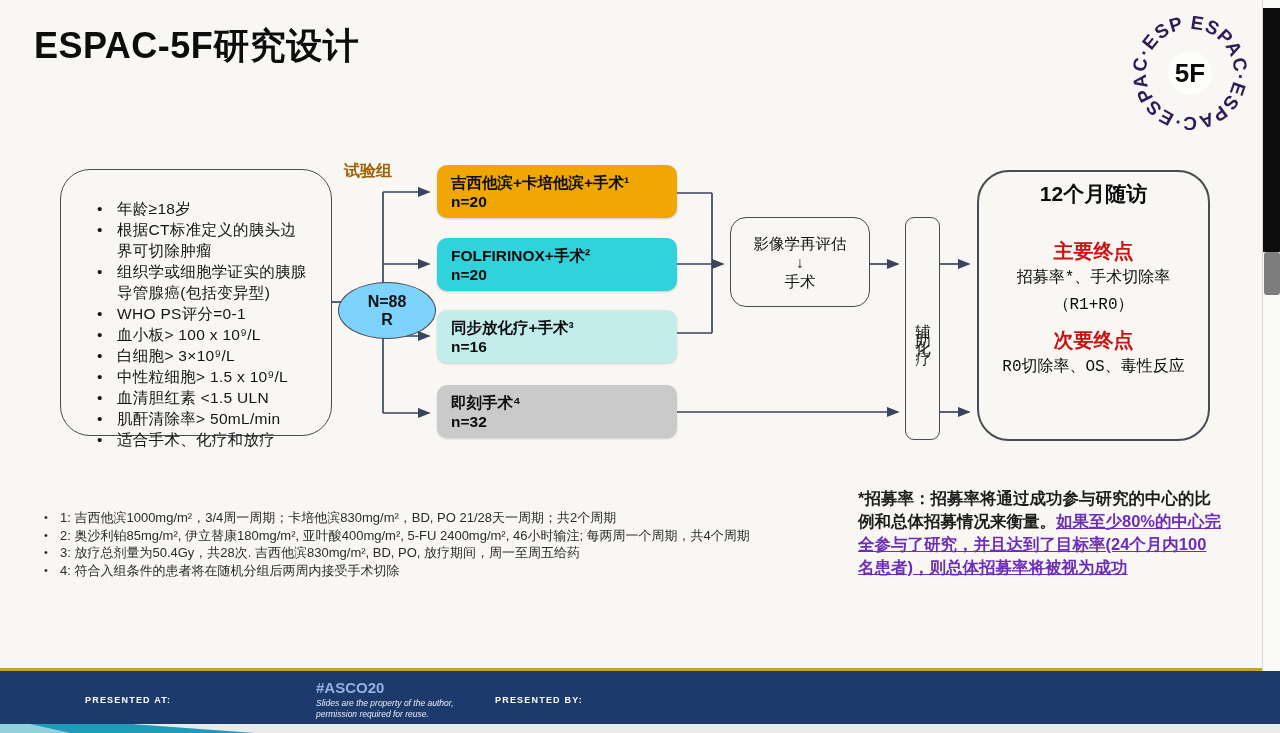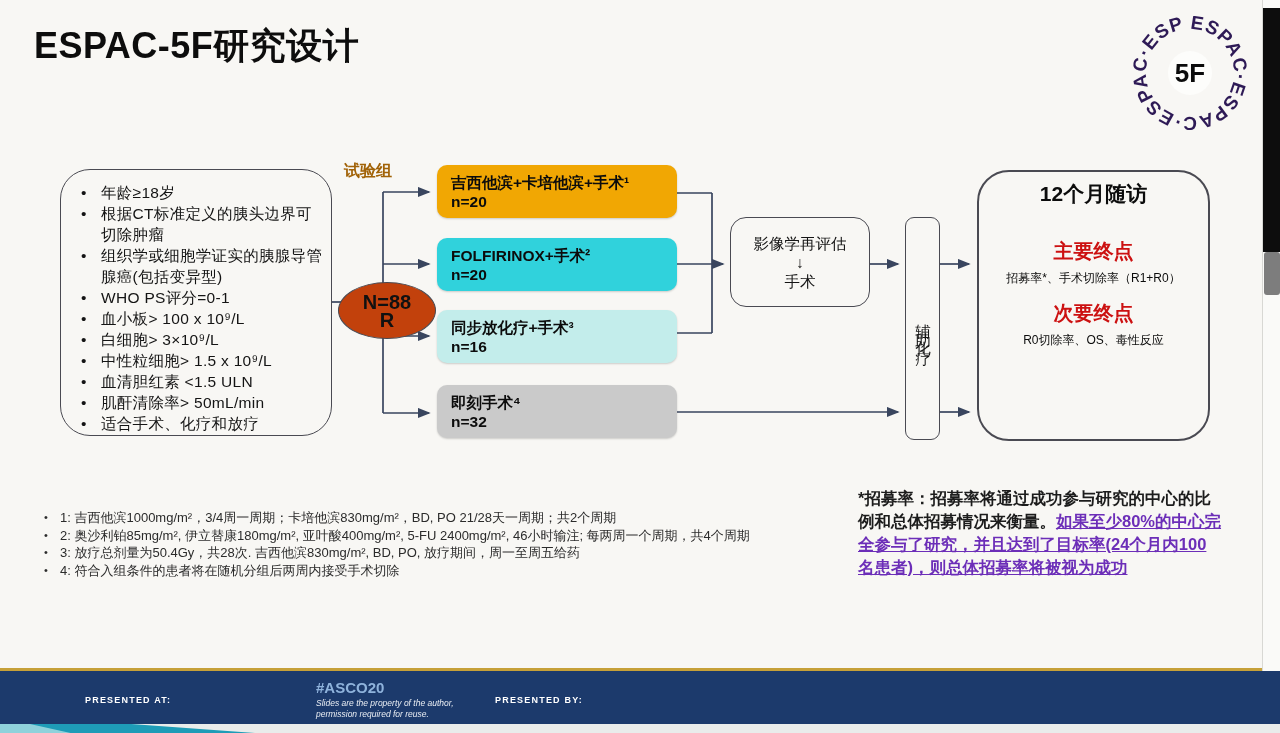--- a/index.html
+++ b/index.html
@@ -20,7 +20,7 @@
     border:1.6px solid #4a4a52;border-radius:30px;background:transparent;
     padding:12px 8px 8px 14px;box-sizing:border-box;z-index:2;
   }
-  #criteria-box ul{margin:0;padding:0;list-style:none;}
+  #criteria-box ul{margin:16px;padding:0;list-style:none;}
   #criteria-box li{
     position:relative;padding-left:26px;font-size:15.5px;line-height:21px;
     letter-spacing:.3px;color:#141414;

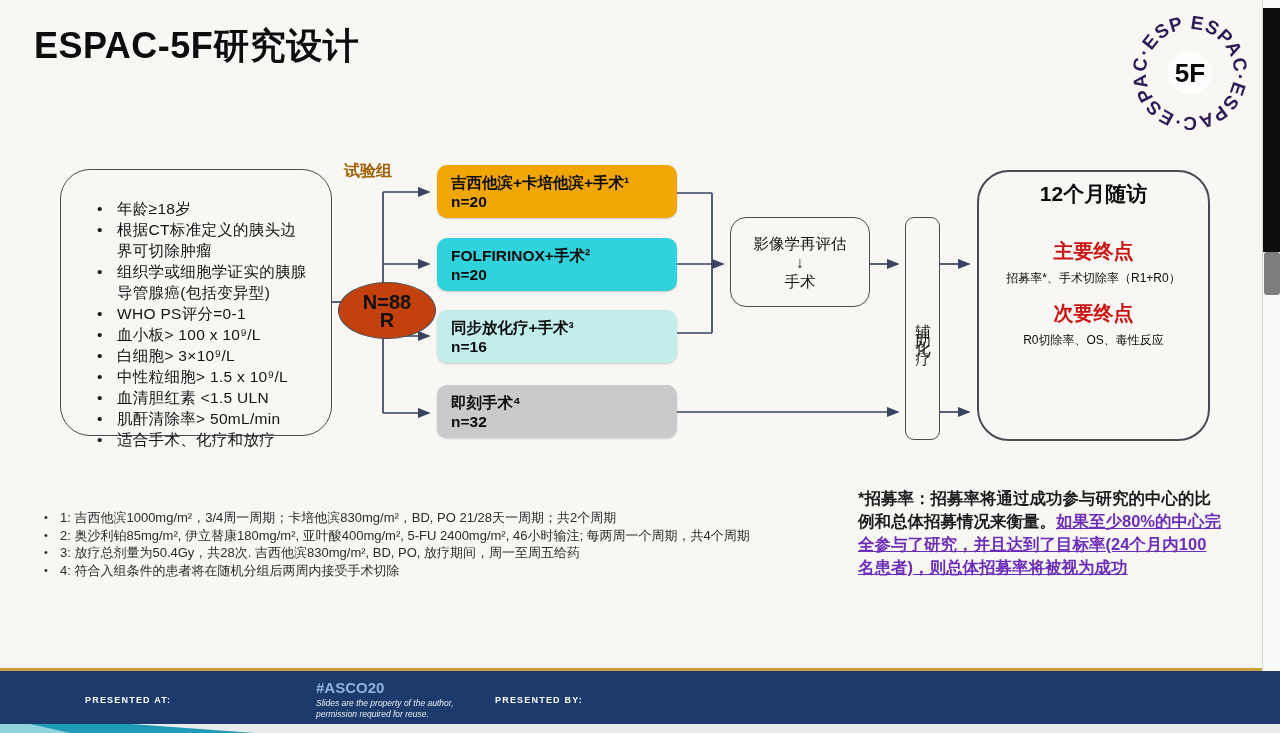--- a/index.html
+++ b/index.html
@@ -71,8 +71,8 @@
   #followup-title{font-size:21px;font-weight:800;color:#0c0c0c;}
   .endpoint-label{margin-top:8px;font-size:20px;font-weight:800;}
   .endpoint-text{
-    font-family:Liberation Sans, sans-serif;
-    font-size:12px;line-height:27px;color:#0c0c0c;padding:0 10px;
+    font-family:Liberation Mono, monospace;
+    font-size:16px;line-height:27px;color:#0c0c0c;padding:0 10px;
   }
   #primary-label{margin-top:30px;}
   

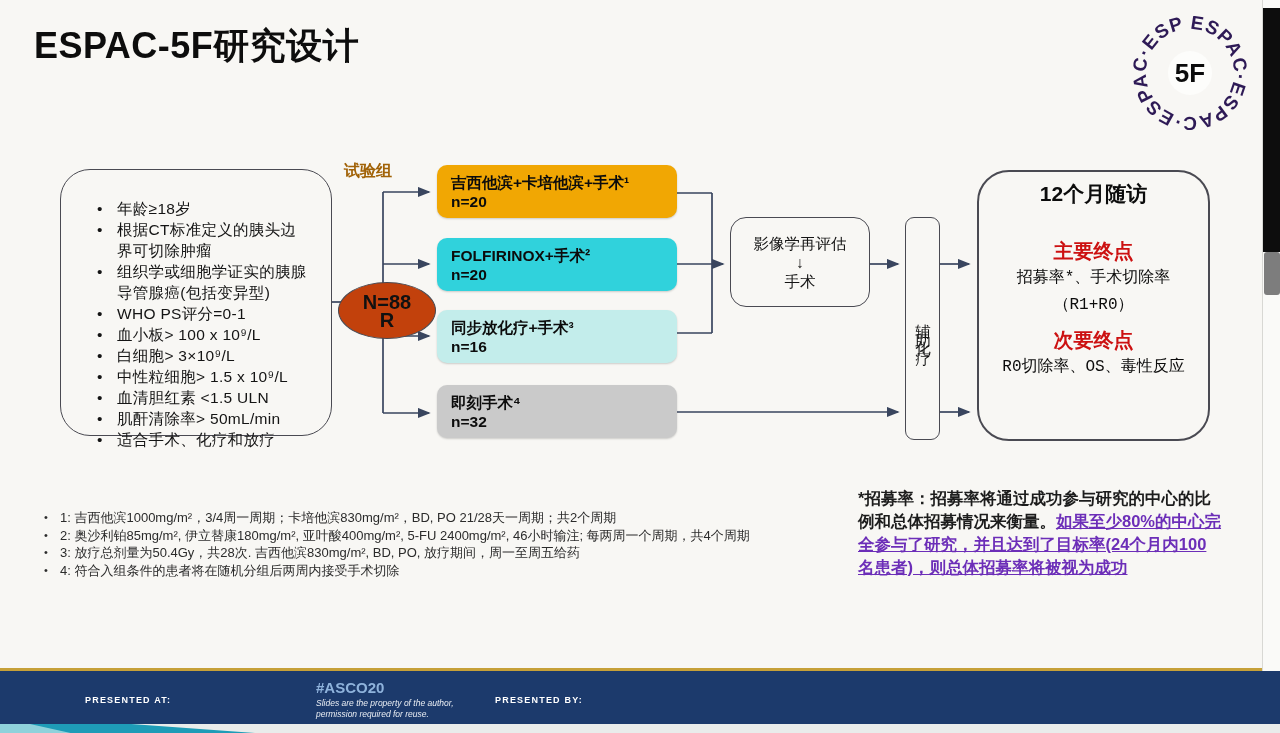--- a/index.html
+++ b/index.html
@@ -32,9 +32,9 @@
   
   #rand-oval{
     left:338px;top:282px;width:96px;height:55px;border:1.6px solid #4a4a52;
-    border-radius:50%;background:#c2410c;z-index:2;
+    border-radius:50%;background:#7dd3fc;z-index:2;
     display:flex;flex-direction:column;align-items:center;justify-content:center;
-    font-size:20px;font-weight:800;line-height:18px;color:#111;
+    font-size:16px;font-weight:800;line-height:18px;color:#111;
   }
   
   .arm{

